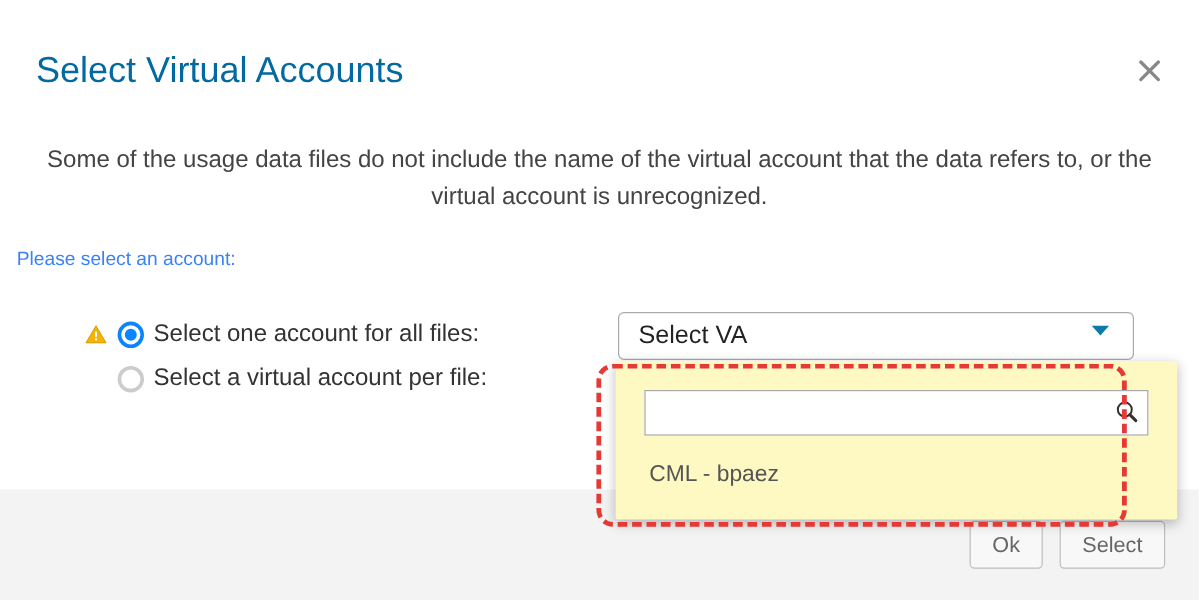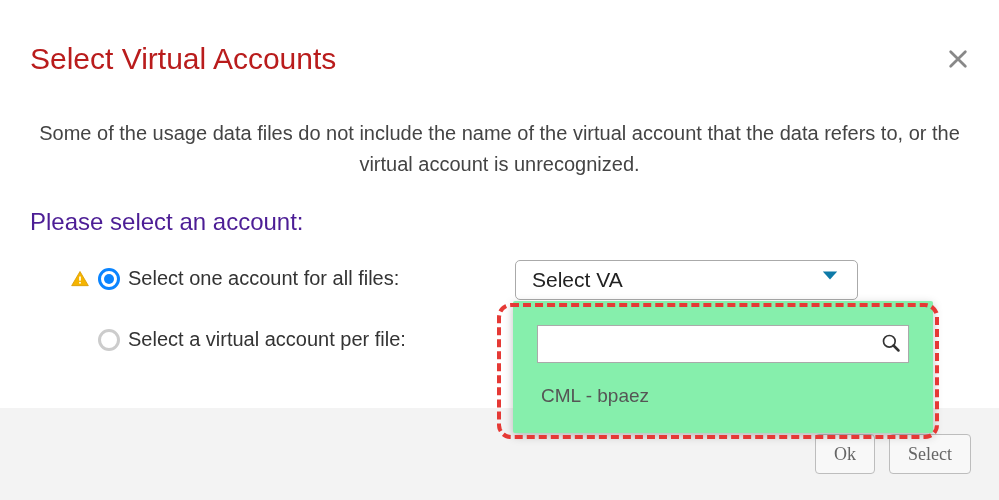--- a/index.html
+++ b/index.html
@@ -22,7 +22,7 @@
   .title {
     font-size: 30px;
     font-weight: 400;
-    color: #b91c1c;
+    color: #0369a1;
     position: absolute;
     top: 42px;
     left: 30px;

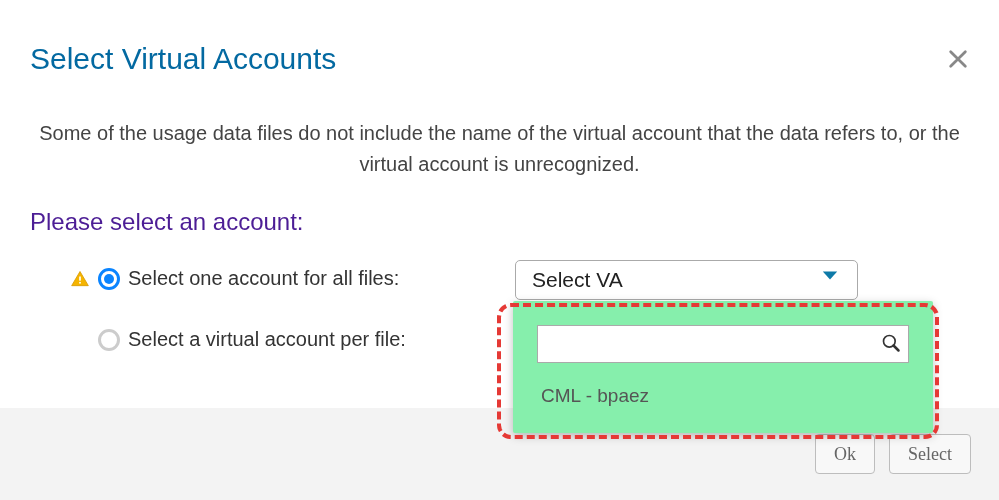--- a/index.html
+++ b/index.html
@@ -49,9 +49,9 @@
   .prompt {
     position: absolute;
     top: 208px;
-    left: 30px;
-    font-size: 24px;
-    color: #4c1d95;
+    left: 14px;
+    font-size: 16px;
+    color: #3b82f6;
   }
   .radio-row {
     position: absolute;

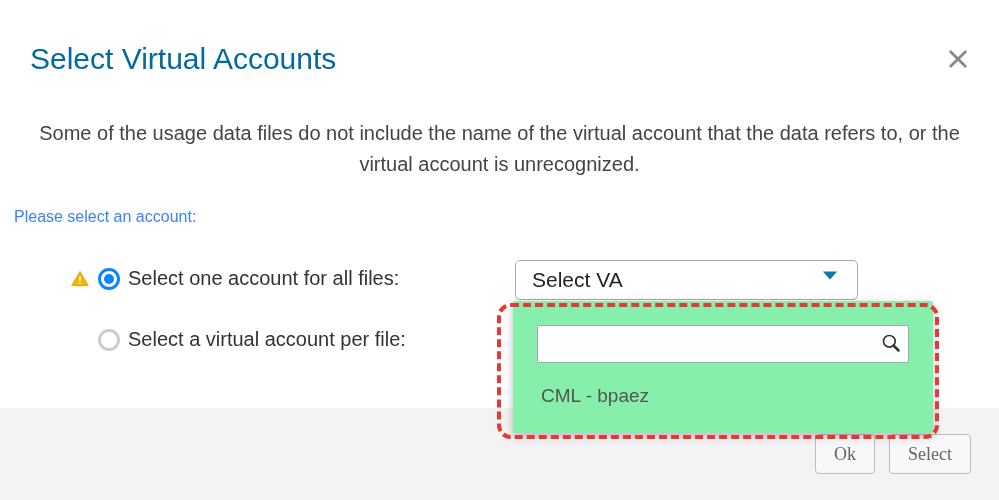--- a/index.html
+++ b/index.html
@@ -91,7 +91,7 @@
     position: absolute;
     top: 260px;
     left: 515px;
-    width: 343px;
+    width: 430px;
     height: 40px;
     border: 1px solid #aaa;
     border-radius: 5px;

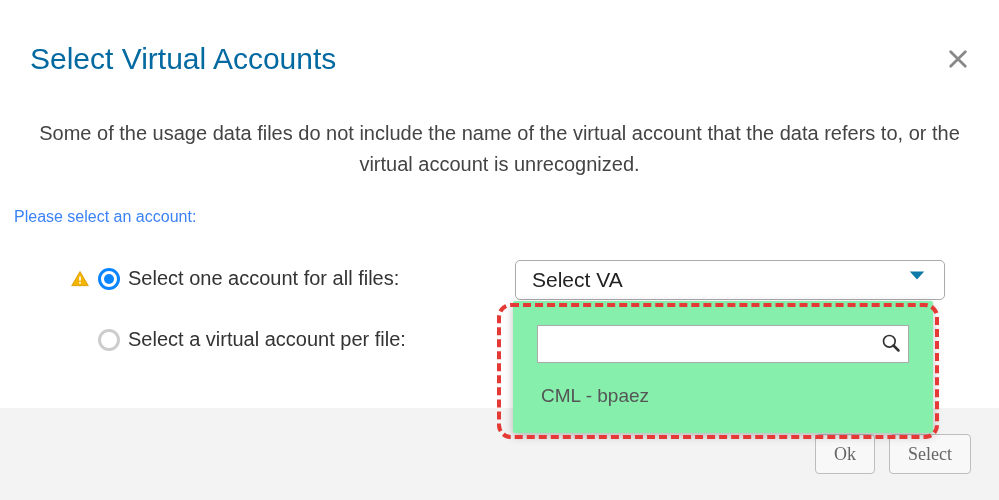--- a/index.html
+++ b/index.html
@@ -63,7 +63,7 @@
     color: #333;
   }
   .radio-row-1 { top: 267px; }
-  .radio-row-2 { top: 328px; }
+  .radio-row-2 { top: 304px; }
   .warn-icon svg { width: 20px; height: 20px; display:block; }
   .radio {
     width: 22px;

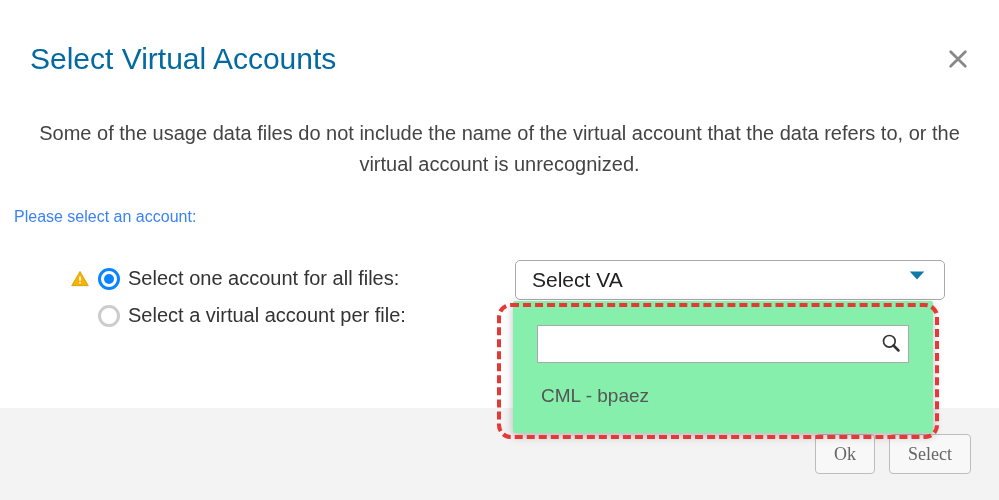--- a/index.html
+++ b/index.html
@@ -115,8 +115,8 @@
     position: absolute;
     top: 301px;
     left: 513px;
-    width: 420px;
-    background: #86efac;
+    width: 468px;
+    background: #fef9c3;
     box-shadow: 0 3px 10px rgba(0,0,0,0.25);
     border-radius: 2px;
     padding: 14px 14px 18px 14px;

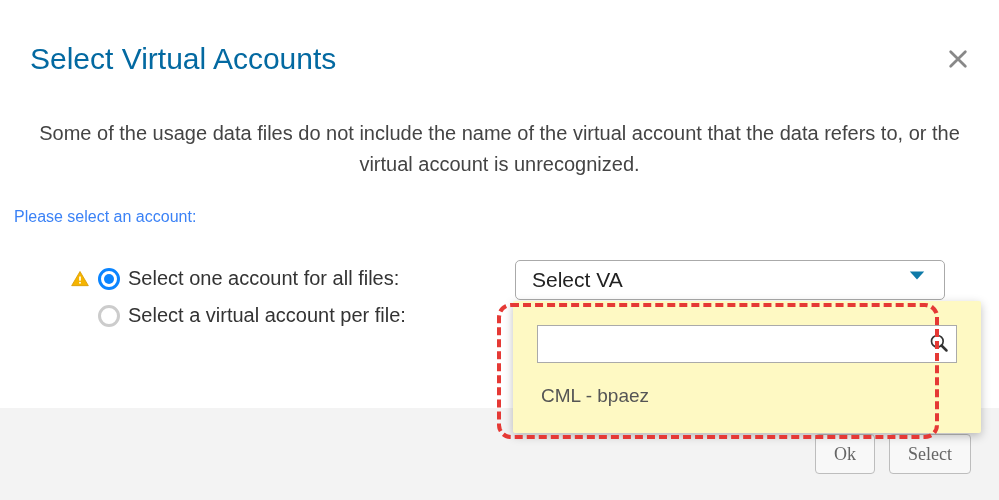--- a/index.html
+++ b/index.html
@@ -180,7 +180,6 @@
     background: #f8f8f8;
     color: #666;
     cursor: pointer;
-    font-family: Liberation Serif, serif;
   }
 </style>
 </head>

